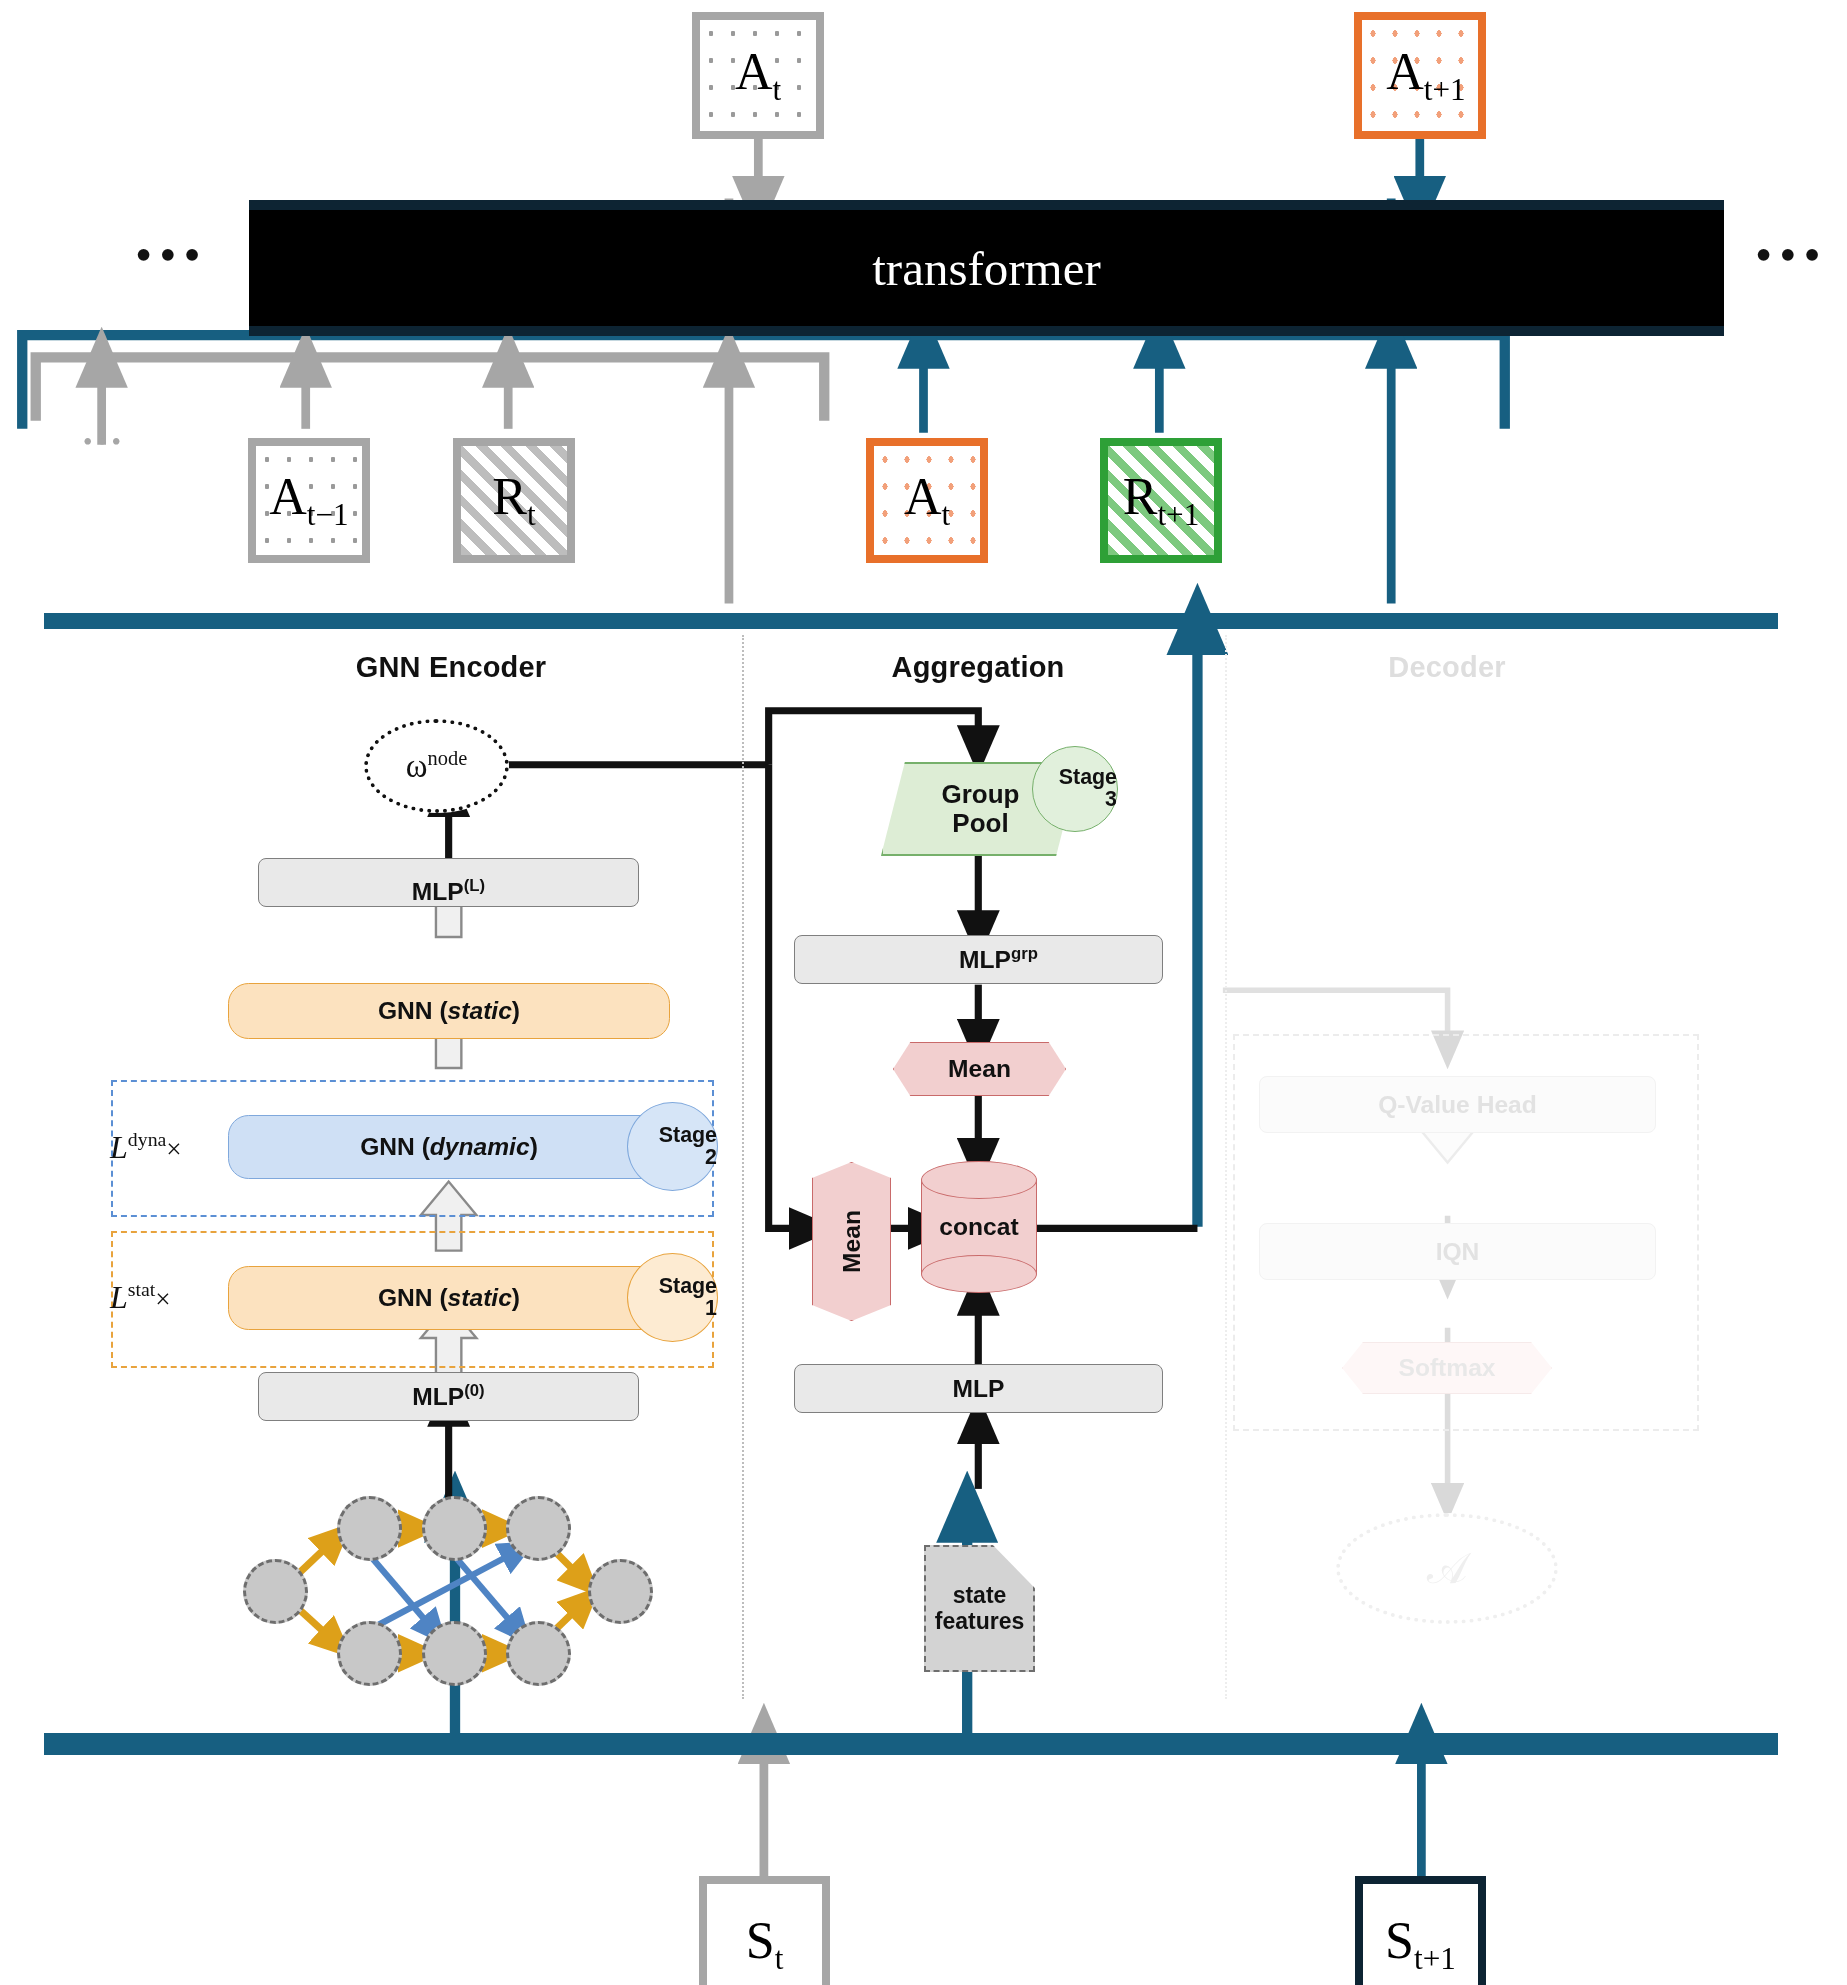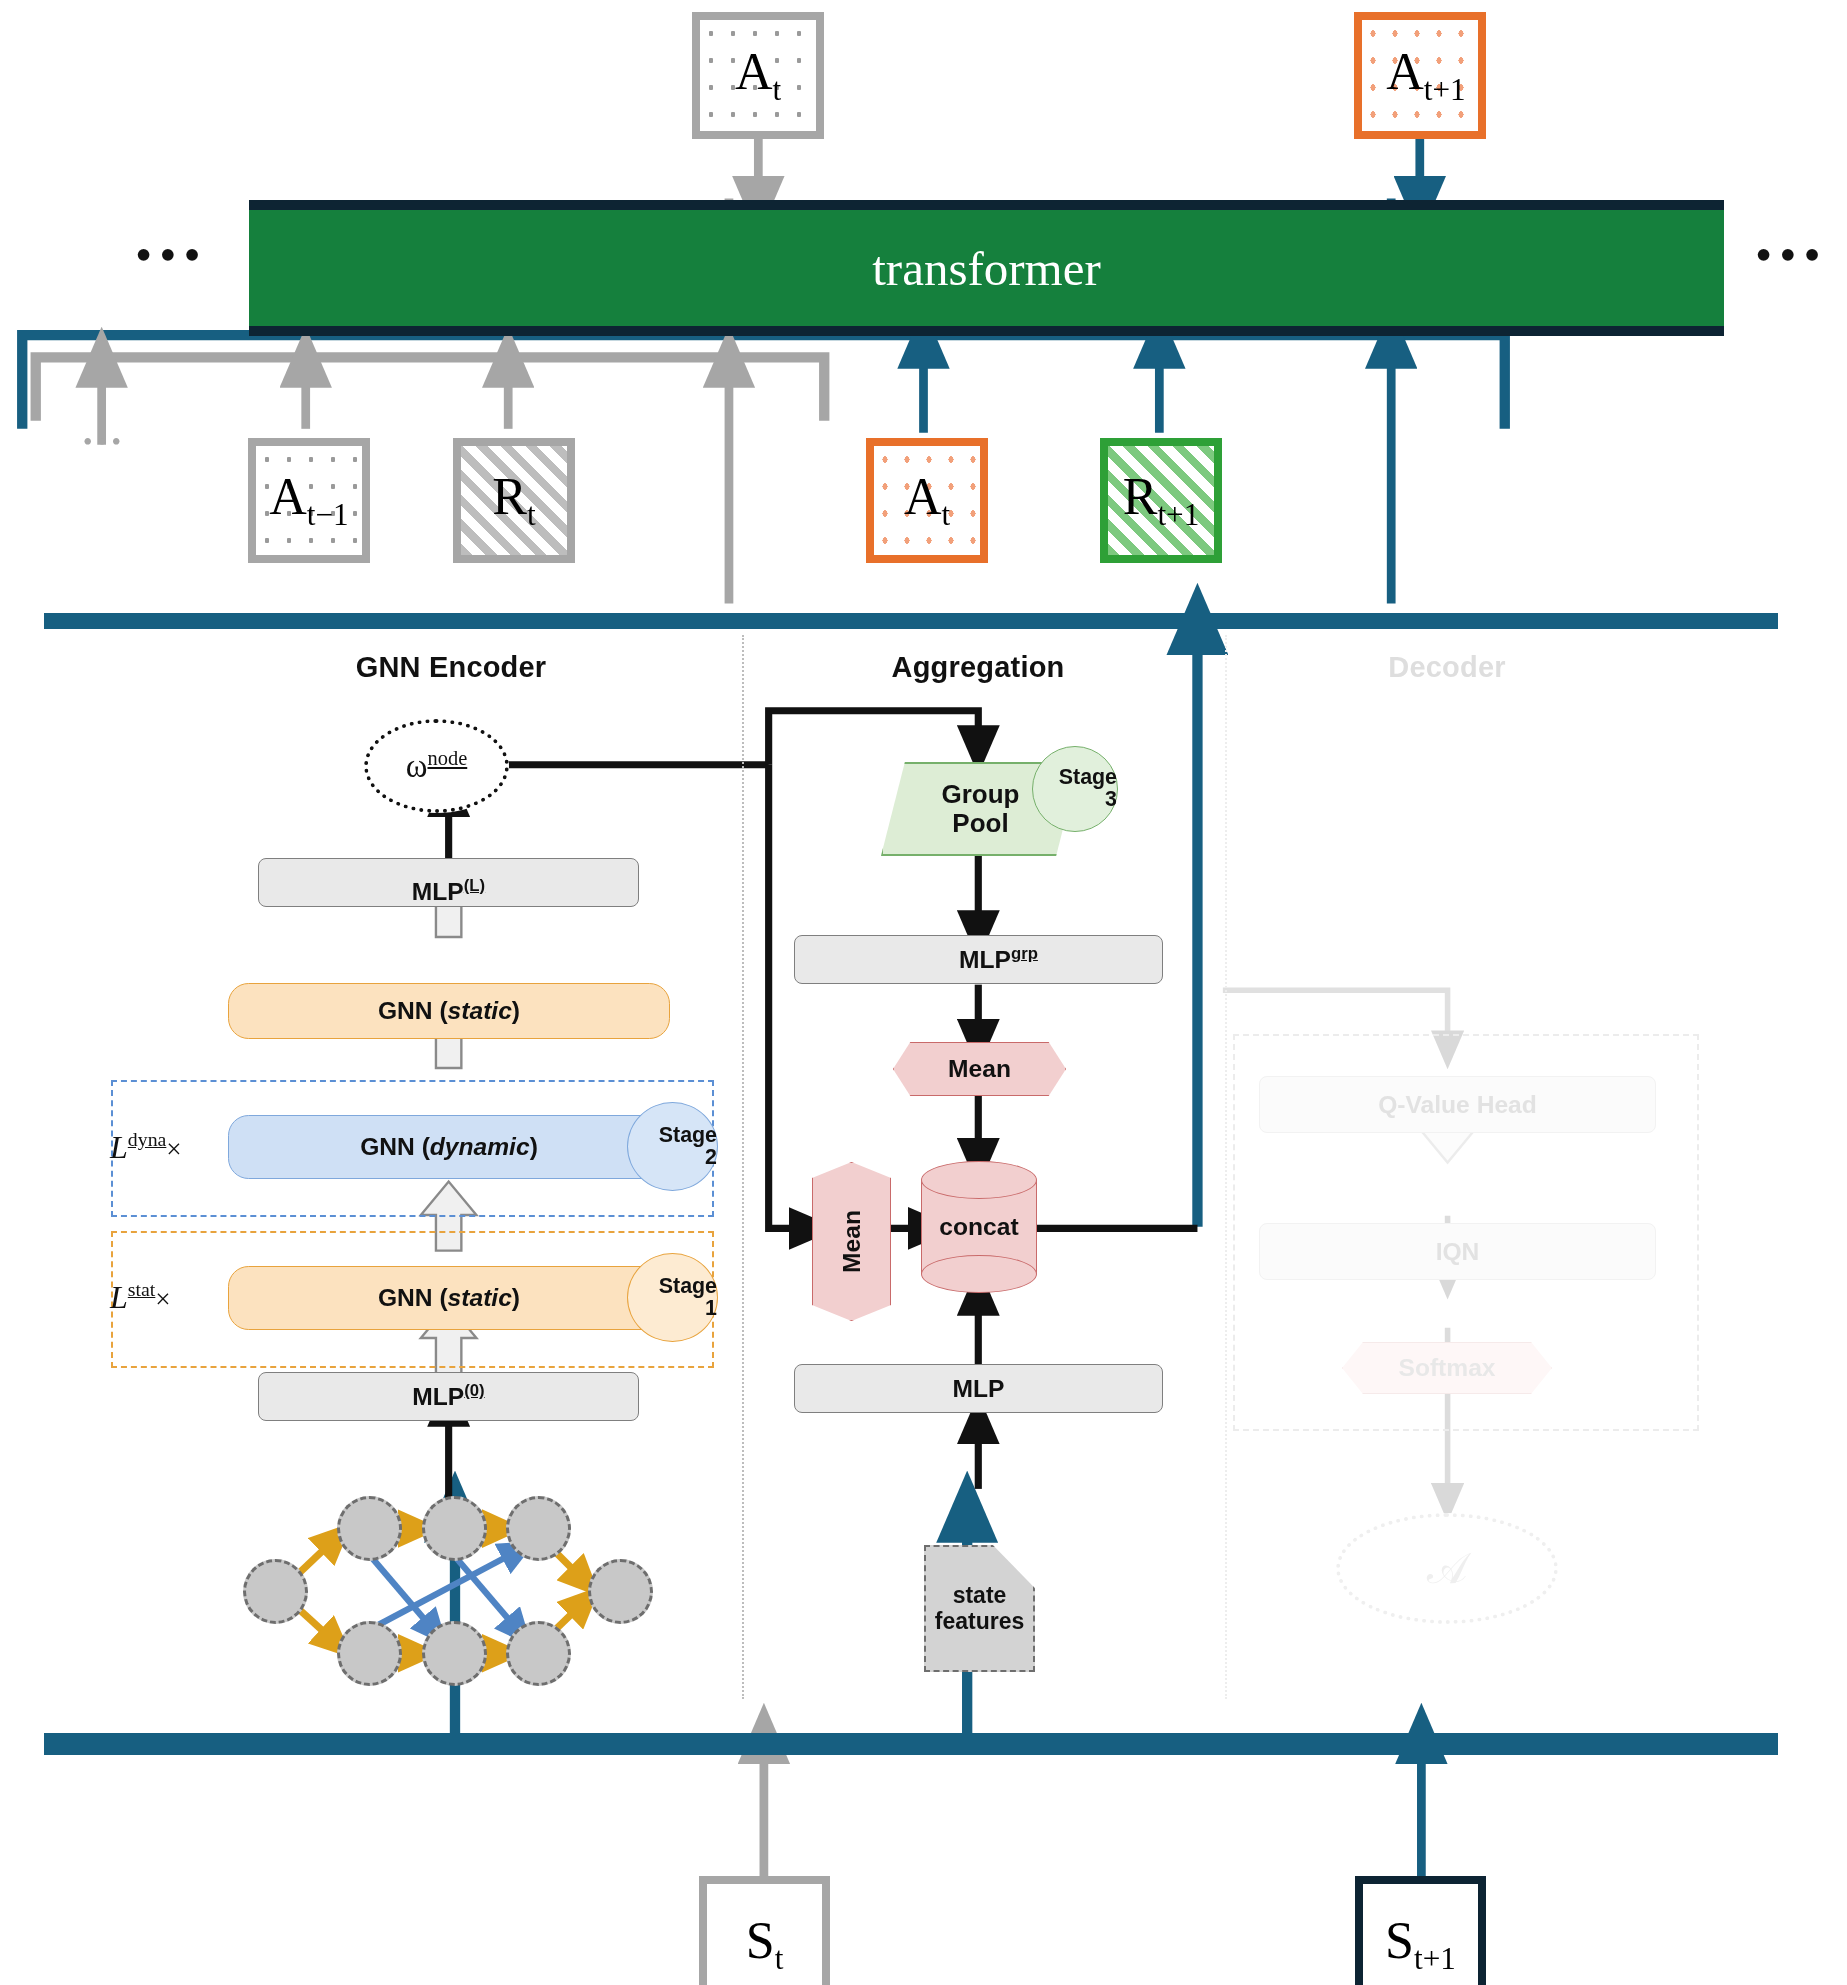--- a/index.html
+++ b/index.html
@@ -16,7 +16,7 @@
   .ellipsis-sm{font-size:27px;line-height:1;color:#A6A6A6;letter-spacing:4.8px;font-family:"Liberation Serif",serif;}
 
   
-  #transformer{background:#15803d;border-top:10.3px solid #0D2433;border-bottom:10.3px solid #0D2433;}
+  #transformer{background:#000000;border-top:10.3px solid #0D2433;border-bottom:10.3px solid #0D2433;}
   #transformer .lbl{color:#fff;font-family:"Liberation Serif",serif;font-size:49px;font-weight:400;}
 
   

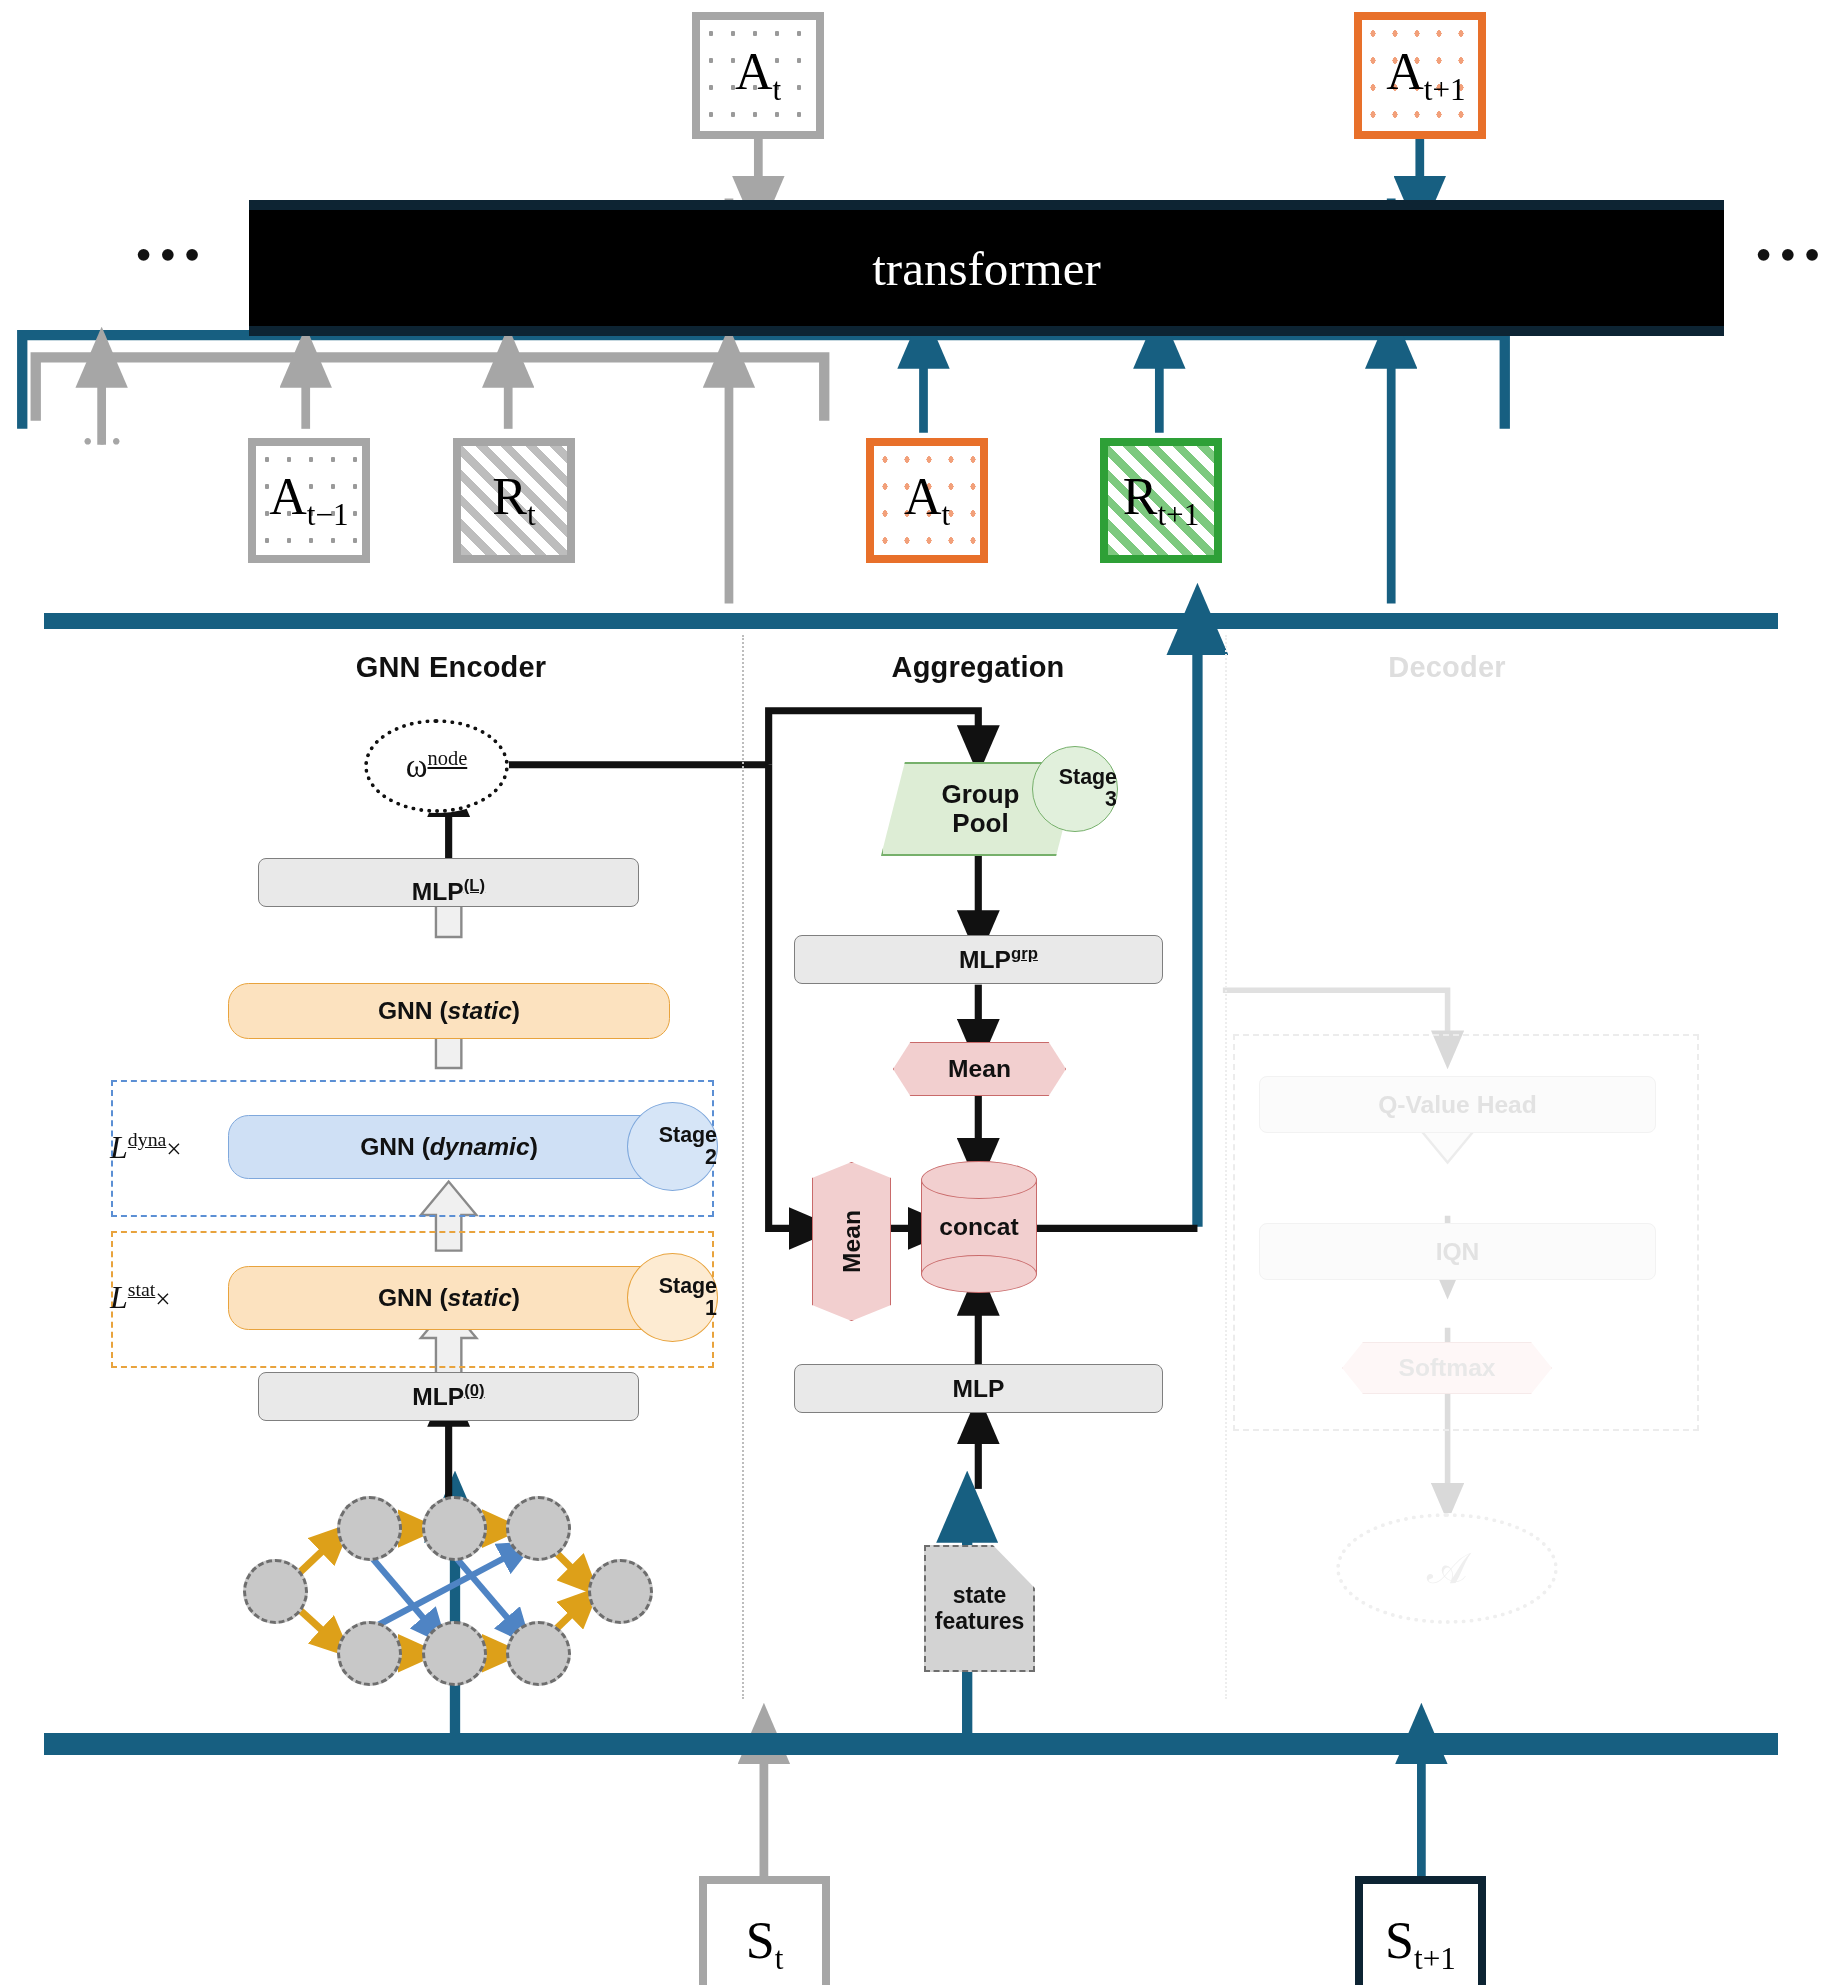--- a/index.html
+++ b/index.html
@@ -42,7 +42,7 @@
   .nbox.orange{background:#FCE2BF;border:1.6px solid #E8A33D;border-radius:20.6px;}
   .nbox.blue{background:#CFE0F5;border:1.6px solid #7FA8DC;border-radius:20.6px;}
   .nbox.faded{background:#FBFBFB;border:1.6px solid #F2F2F2;color:#E2E2E2;}
-  .sup{font-size:.68em;vertical-align:super;text-decoration:underline;}
+  .sup{font-size:.68em;vertical-align:super;}
 
   
   .stage{box-sizing:border-box;border-radius:50%;display:flex;flex-direction:column;align-items:flex-end;justify-content:center;font-weight:bold;font-size:21.4px;line-height:1.02;color:#111;}

